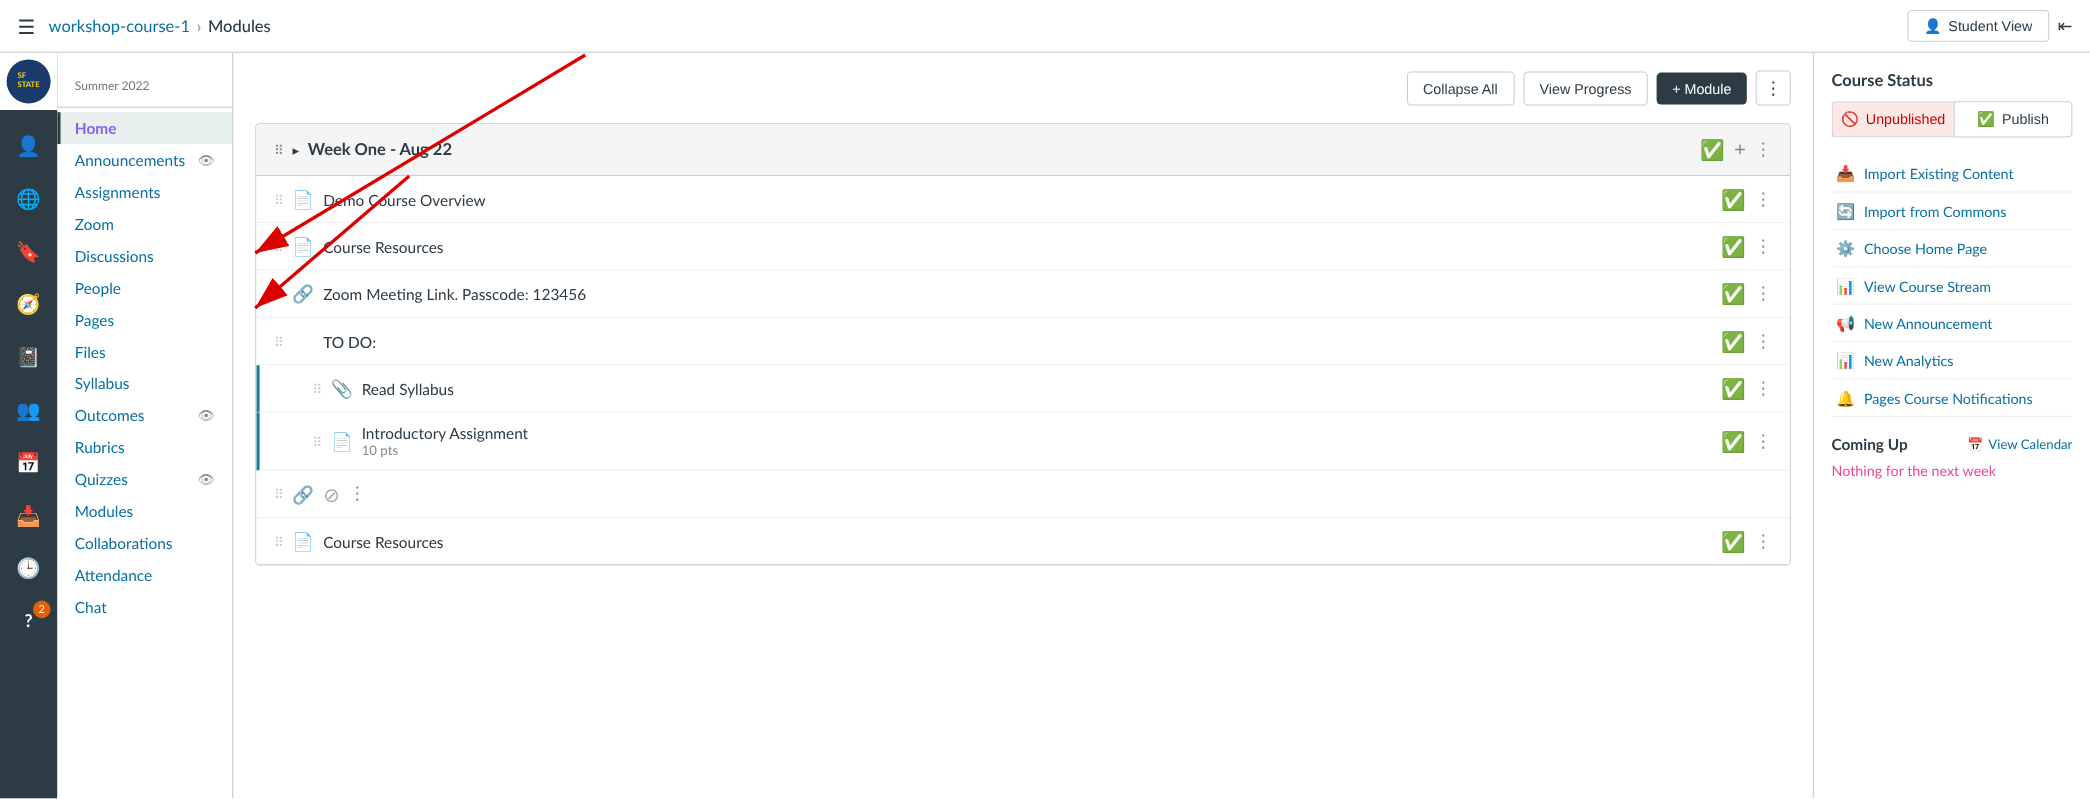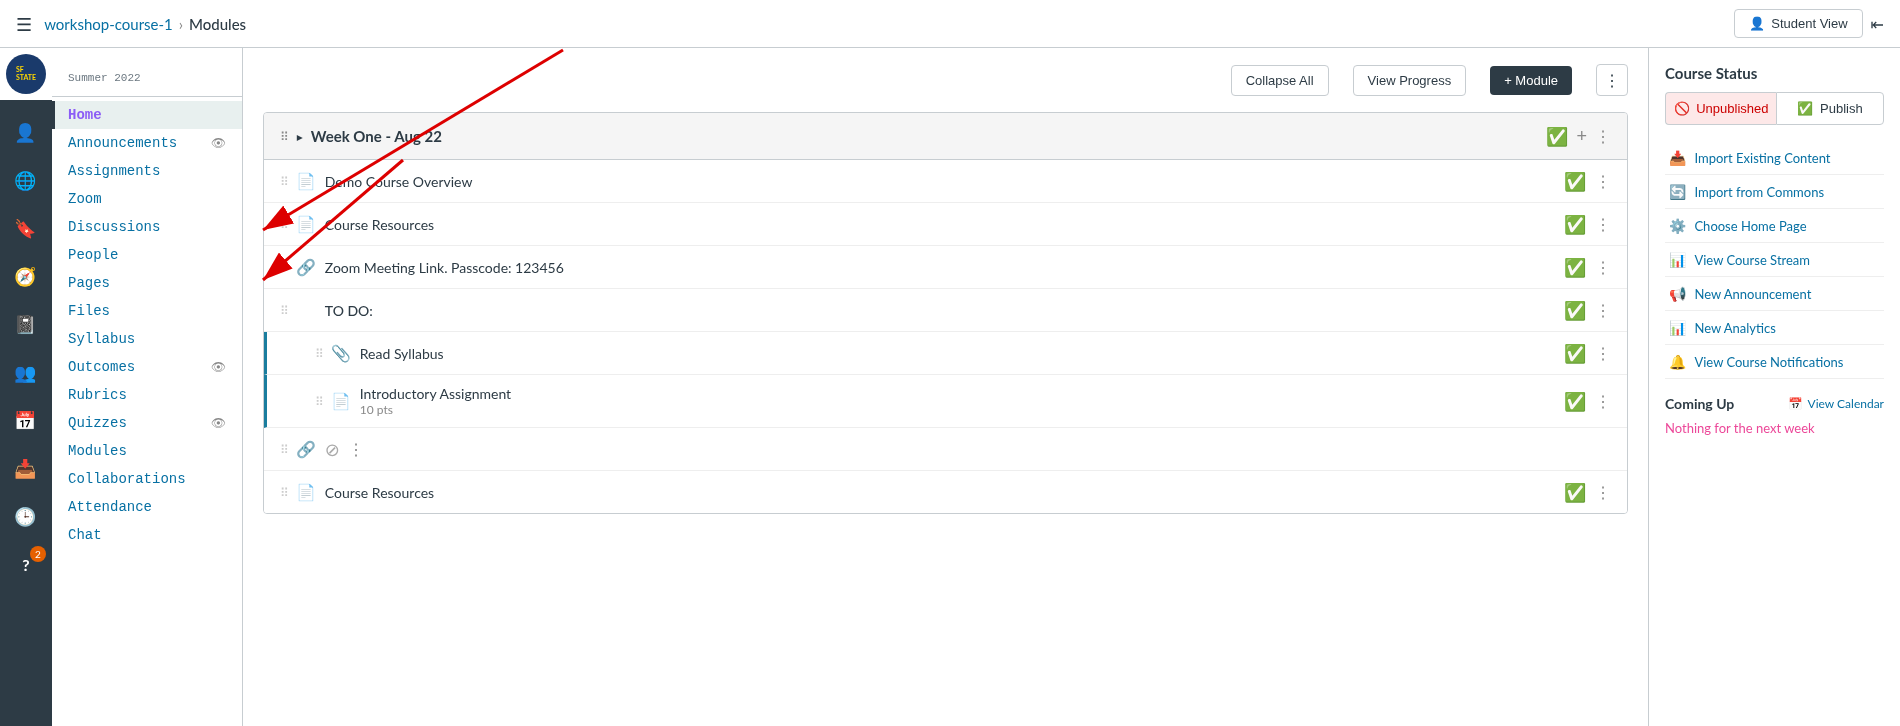--- a/index.html
+++ b/index.html
@@ -82,12 +82,11 @@
 
     
     .course-nav {
-      width: 191px;
+      width: 160px;
       border-right: 1px solid #c7cdd1;
       padding: 12px 0;
       flex-shrink: 0;
       overflow-y: auto;
-      font-family: Liberation Mono, monospace;
     }
     .course-nav .semester { font-size: 11px; color: #6b7780; padding: 0 16px 8px; }
     .course-nav .nav-item {

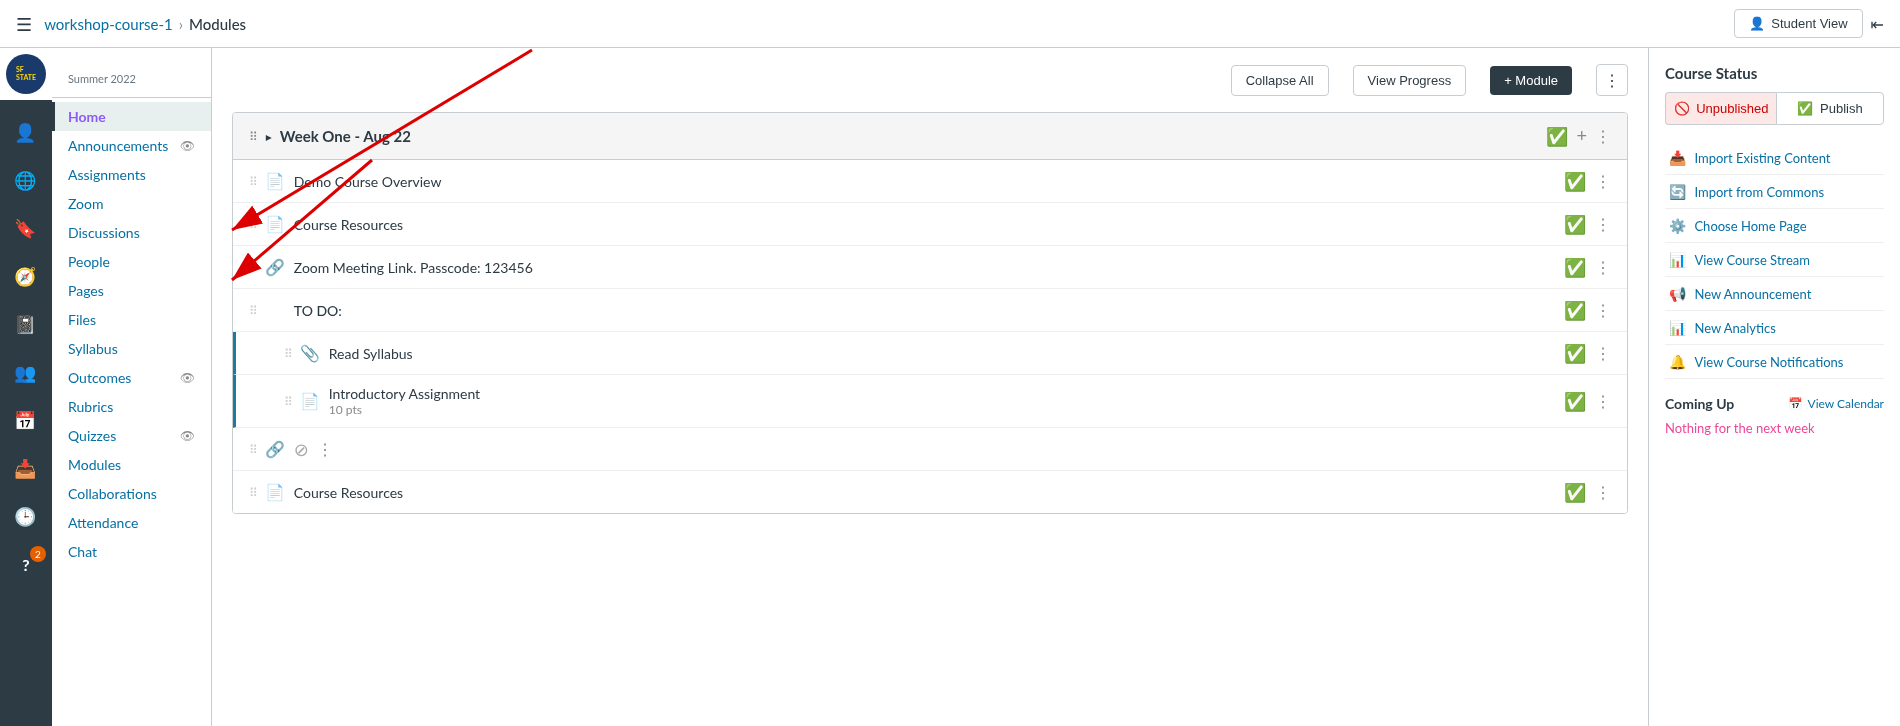--- a/index.html
+++ b/index.html
@@ -105,7 +105,7 @@
     .main-content { flex: 1; padding: 16px 20px; overflow-y: auto; }
     .content-header {
       display: flex; align-items: center; justify-content: flex-end;
-      margin-bottom: 16px; gap: 24px;
+      margin-bottom: 16px; gap: 8px;
     }
     .btn-white {
       border: 1px solid #c7cdd1; background: #fff;

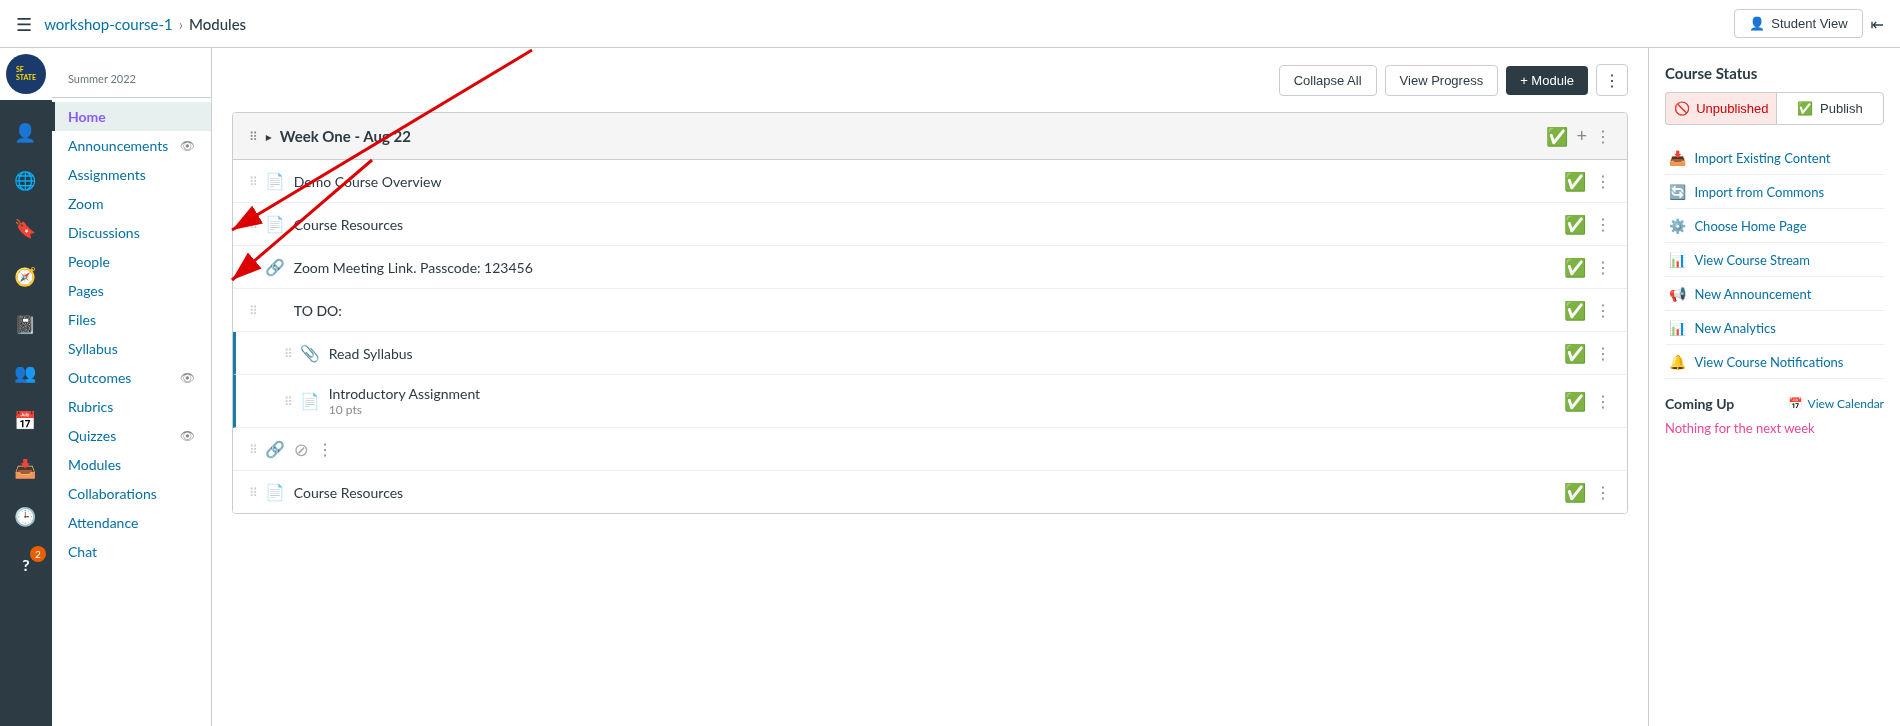--- a/index.html
+++ b/index.html
@@ -456,7 +456,7 @@
     </div>
     <div class="right-action-link">
       <span class="link-icon">🔔</span>
-      <span>View Course Notifications</span>
+      <span>Pages Course Notifications</span>
     </div>
 
     <div class="coming-up-section">

